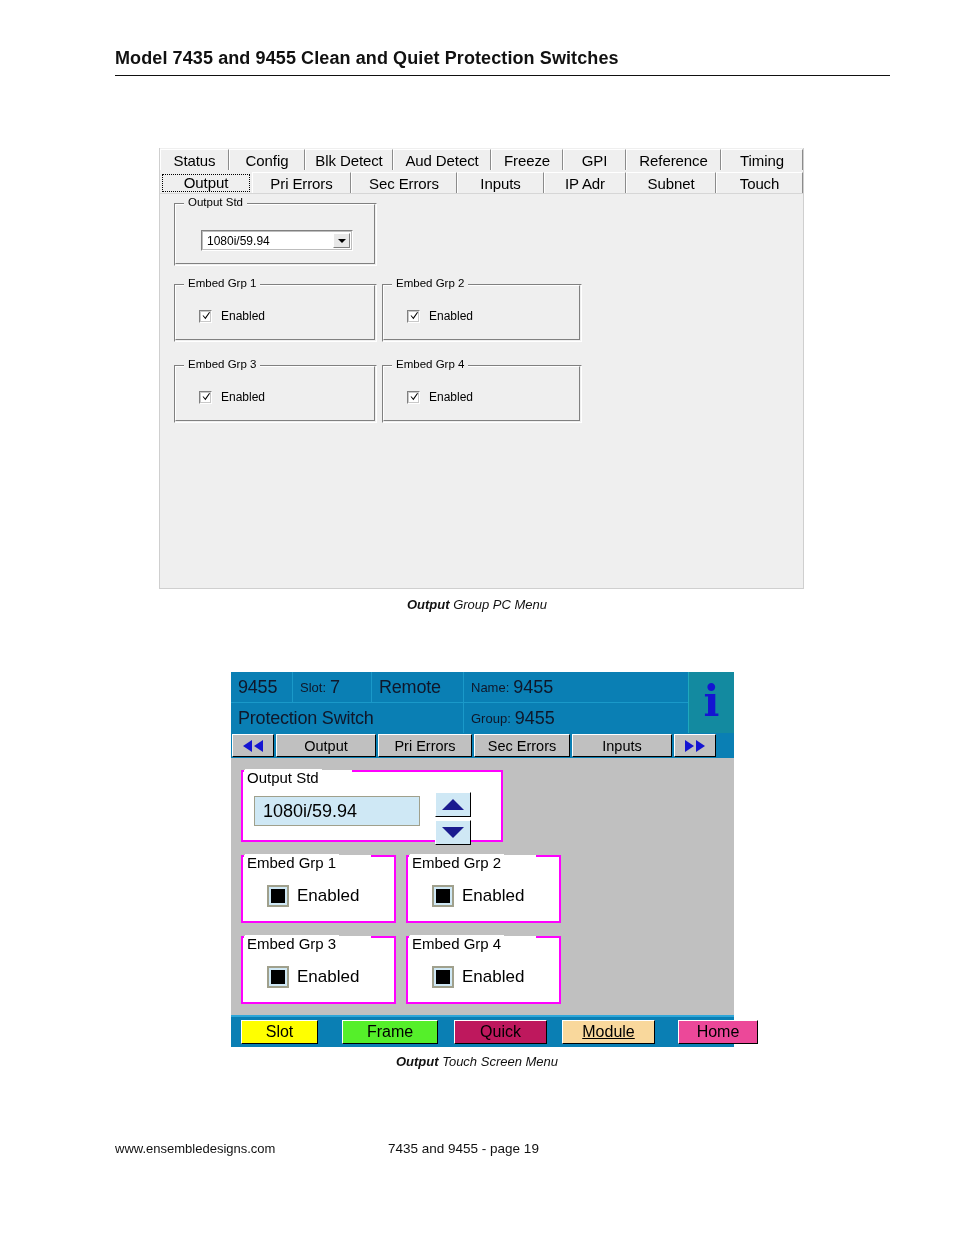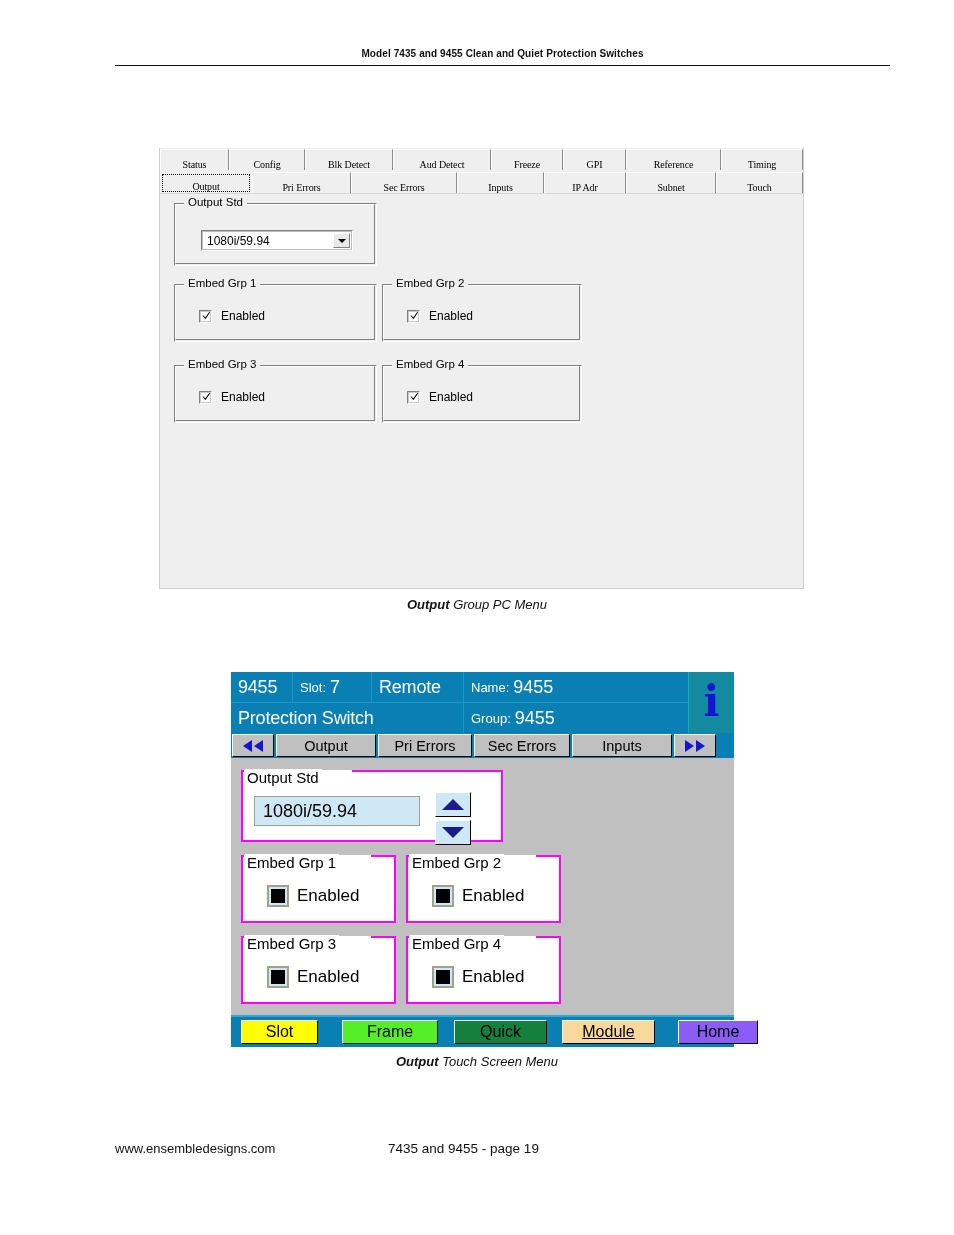--- a/index.html
+++ b/index.html
@@ -25,13 +25,12 @@
     width: 775px;
   }
   .page-header .htext {
-    font-size: 10px;
+    font-size: 18px;
     font-weight: 600;
     letter-spacing: .1px;
     color: #111;
     padding-bottom: 6px;
     display: block;
-    text-align: center;
   }
   .page-header .hrule {
     border-bottom: 1.6px solid #111;

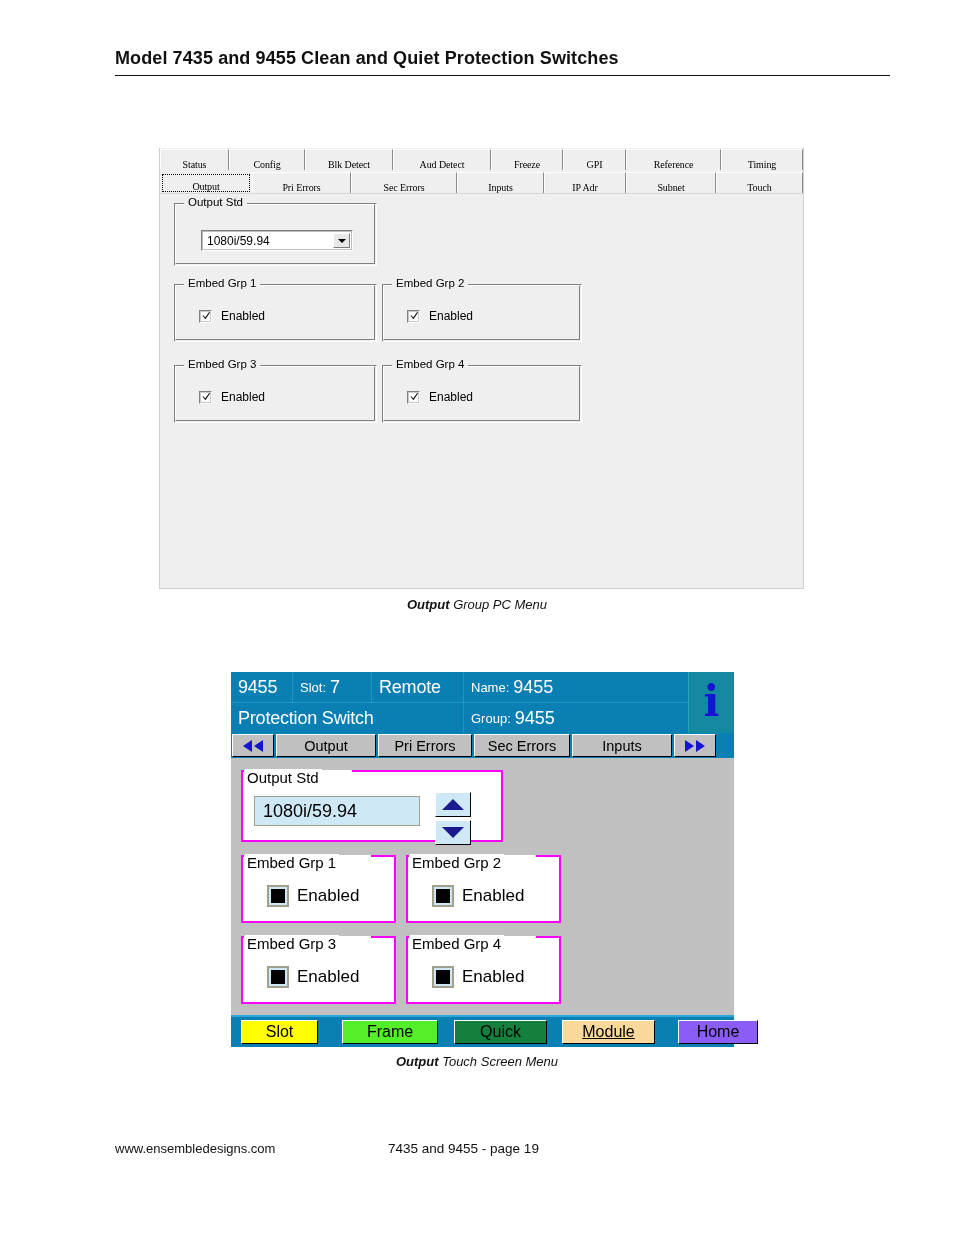--- a/index.html
+++ b/index.html
@@ -67,12 +67,12 @@
     border-left: 1.3px solid #ffffff;
     border-right: 1.3px solid #8b8b8b;
     border-bottom: none;
-    font-size: 10px;
-    color: #000;
-    display: flex;
-    align-items: flex-end;
+    font-size: 15px;
+    color: #000;
+    display: flex;
+    align-items: center;
     justify-content: center;
-    font-family: Liberation Serif, serif;
+    font-family: Liberation Sans, sans-serif;
     letter-spacing: -0.1px;
     box-sizing: border-box;
     white-space: nowrap;

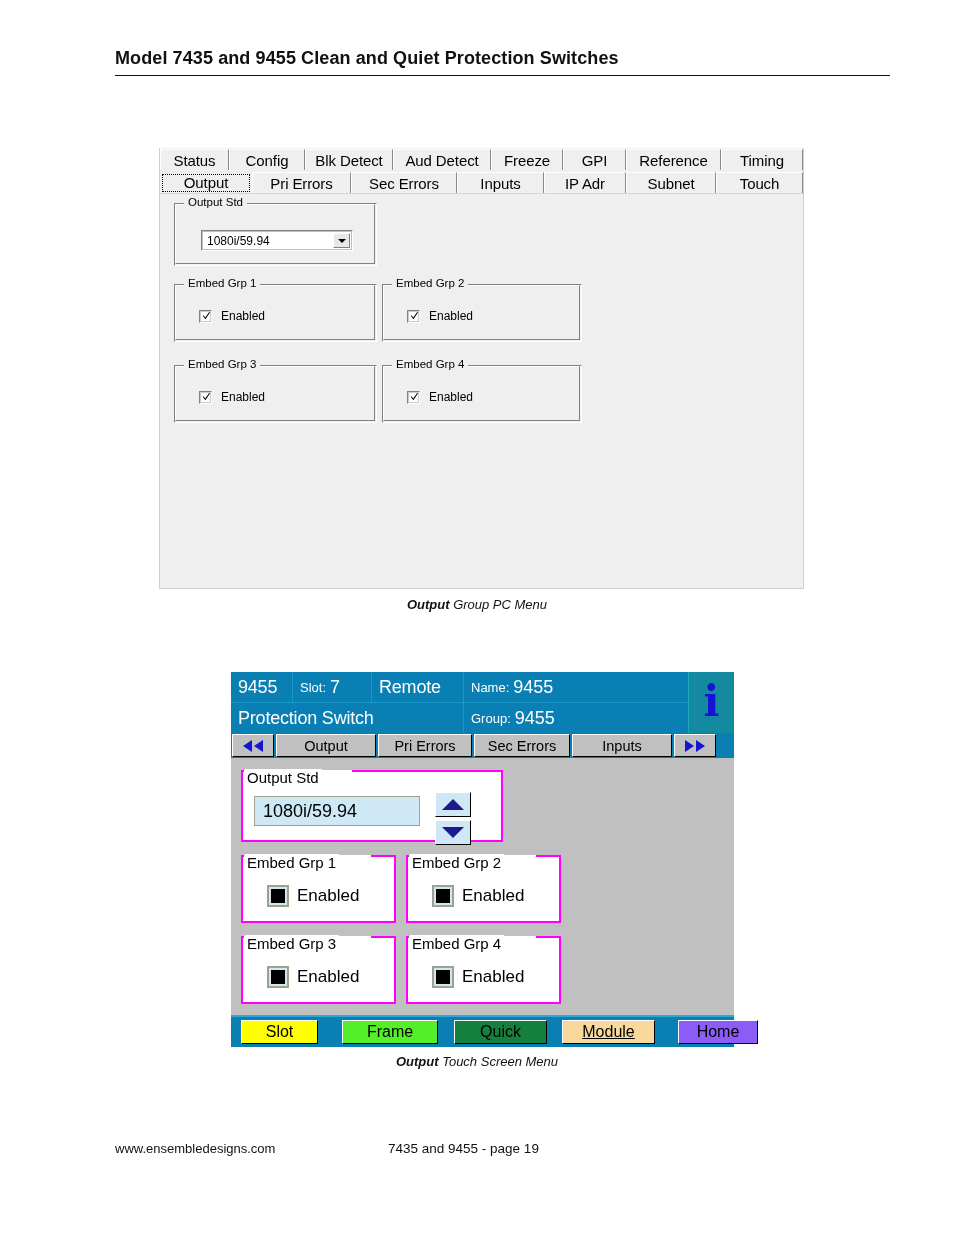--- a/index.html
+++ b/index.html
@@ -288,7 +288,7 @@
     padding-left: 7px;
     box-sizing: border-box;
     border-right: 1px solid #1a99c9;
-    color: #ffffff;
+    color: #0f172a;
     white-space: nowrap;
   }
   .t-cell.noborder { border-right: none; }

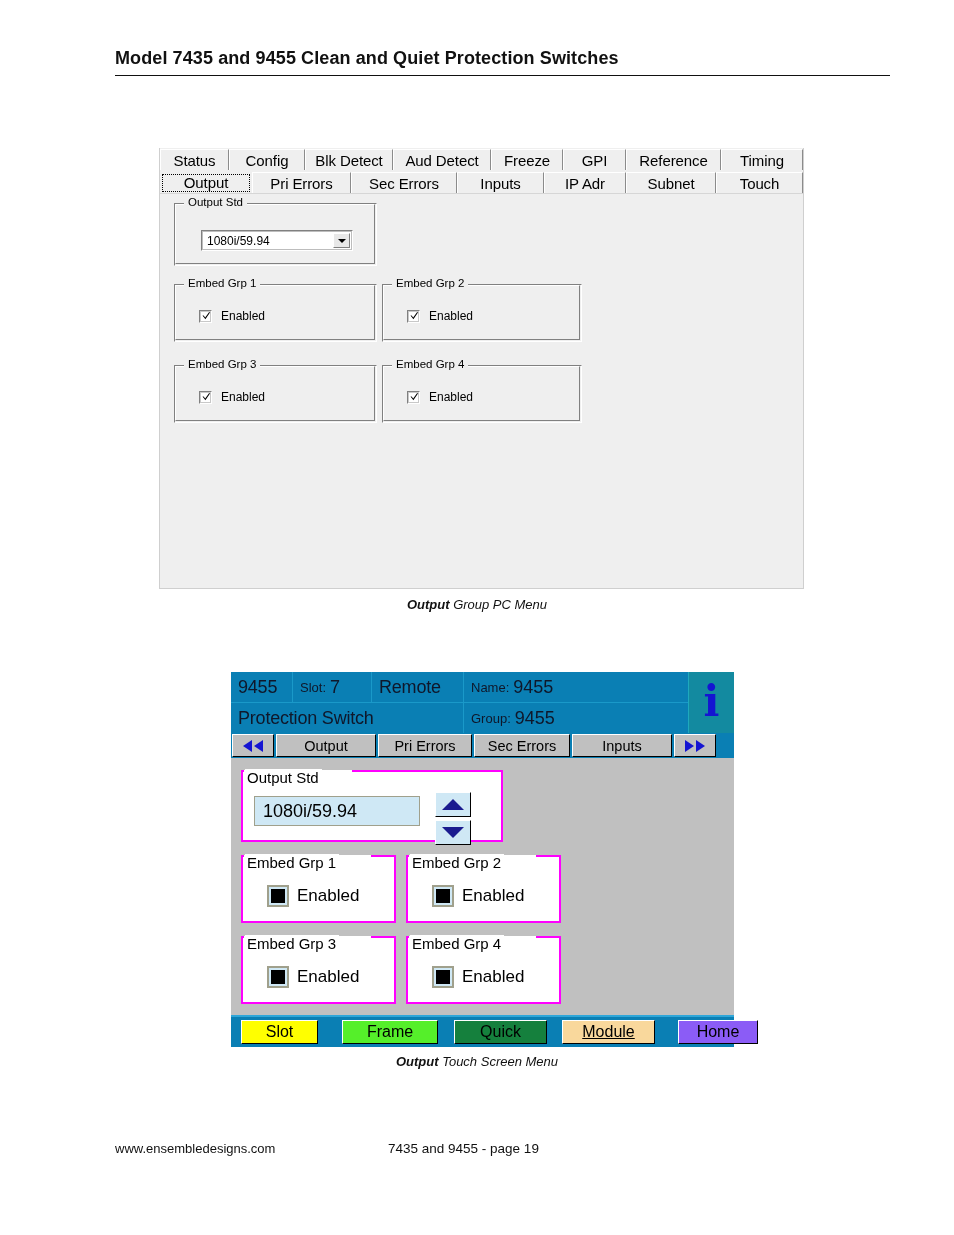--- a/index.html
+++ b/index.html
@@ -773,7 +773,7 @@
     <div class="t-btn frame" style="background:#55ef2a;">
         <span>Frame</span>
       </div>
-    <div class="t-btn quick" style="background:#15803d;">
+    <div class="t-btn quick" style="background:#be185d;">
         <span>Quick</span>
       </div>
     <div class="t-btn module" style="background:#f9d89c;">

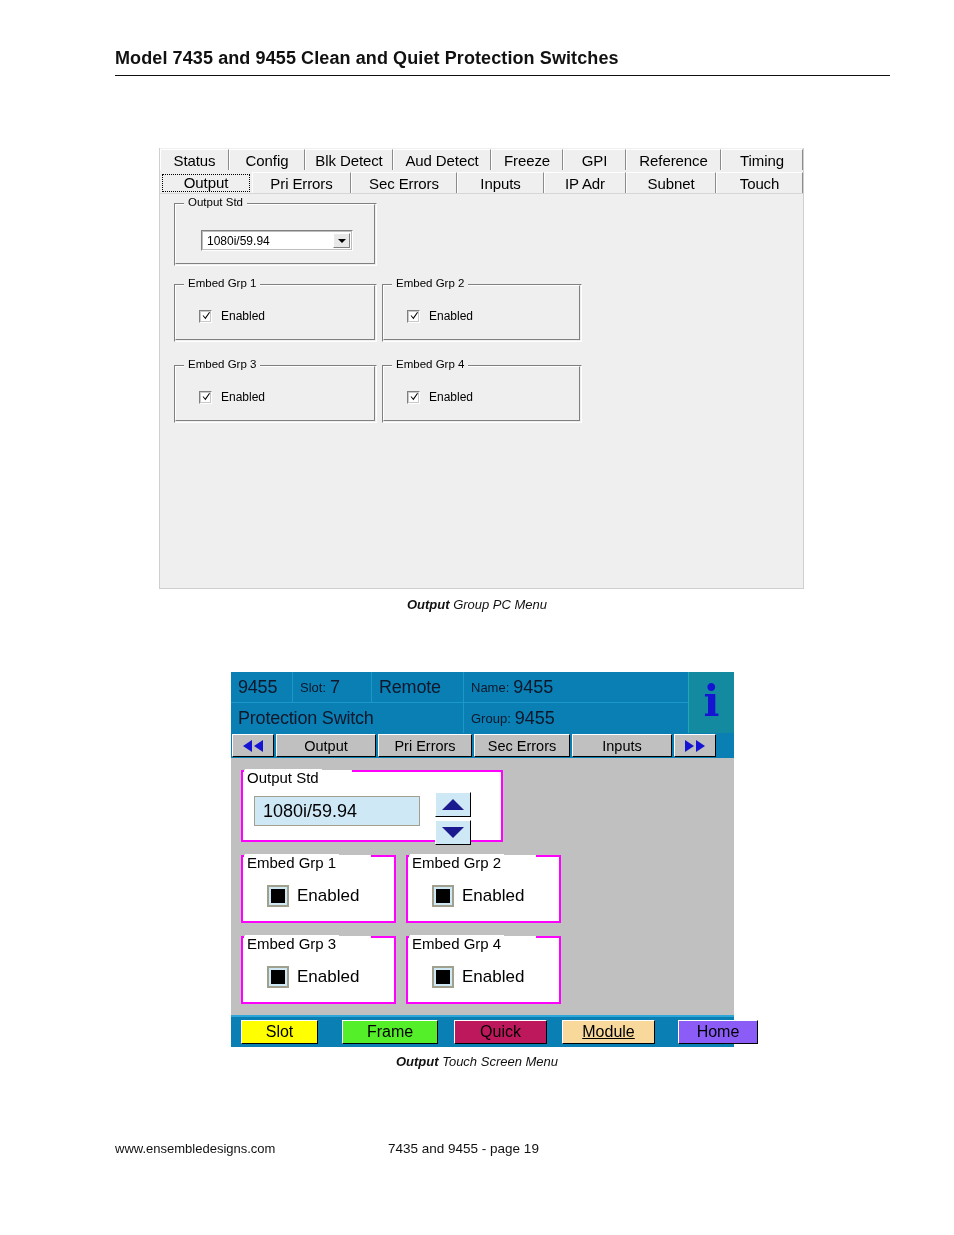--- a/index.html
+++ b/index.html
@@ -779,7 +779,7 @@
     <div class="t-btn module" style="background:#f9d89c;">
         <span>Module</span>
       </div>
-    <div class="t-btn home" style="background:#8b5cf6;">
+    <div class="t-btn home" style="background:#ec4899;">
         <span>Home</span>
       </div>
   </div>

